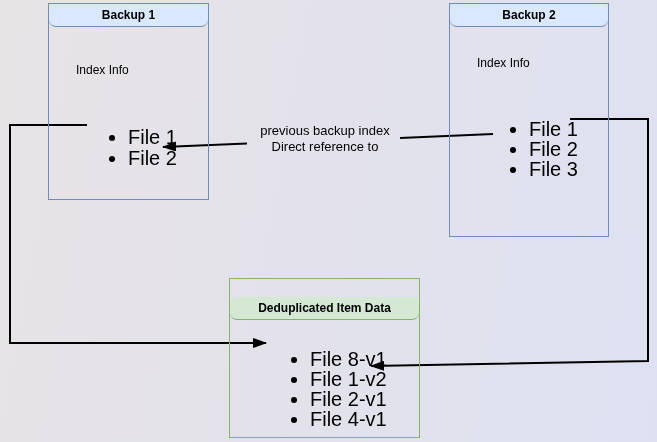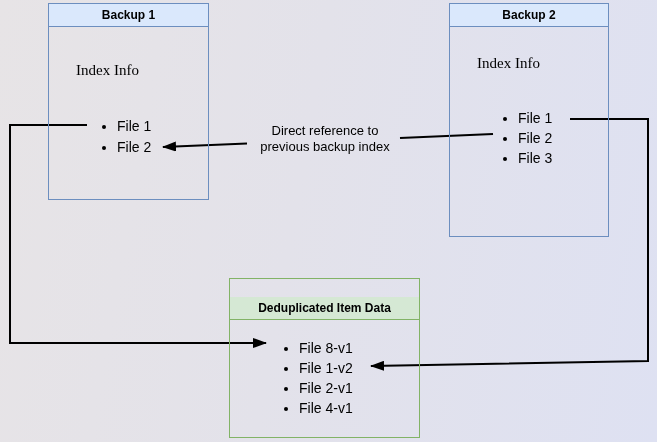--- a/index.html
+++ b/index.html
@@ -44,6 +44,7 @@
     font-weight:bold;
     white-space:nowrap;
     overflow:hidden;
+    border-radius:7px;
   }
   .blue .box-header{
     background:var(--blue-fill,#dae8fc);

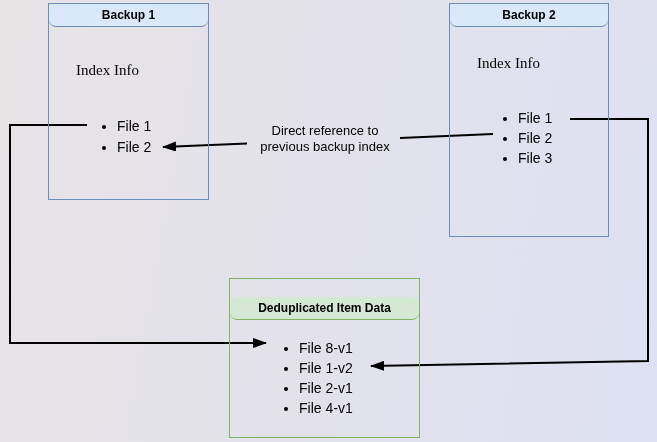--- a/index.html
+++ b/index.html
@@ -62,10 +62,9 @@
   .subtitle{
     position:absolute;
     left:27px;
-    font-size:15px;
+    font-size:12px;
     line-height:18px;
     white-space:nowrap;
-    font-family:Liberation Serif, serif;
   }
   #backup1 .subtitle{ top:57px; }
   #backup2 .subtitle{ top:50px; }

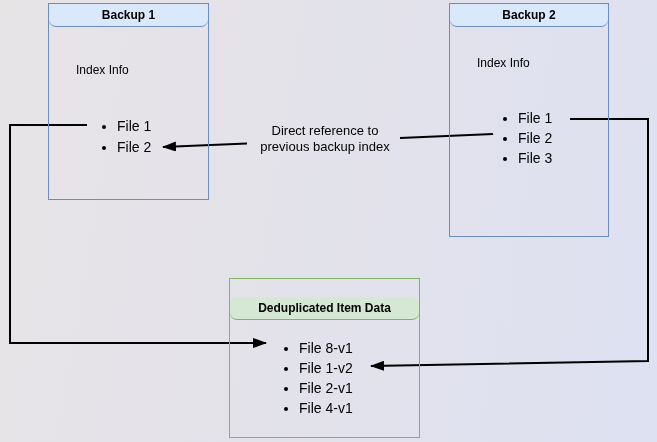--- a/index.html
+++ b/index.html
@@ -71,10 +71,10 @@
 
   ul.filelist{
     position:absolute;
-    margin:1px;
+    margin:12px;
     padding:0 0 0 17px;
     list-style:disc outside;
-    font-size:14px;
+    font-size:20px;
     white-space:nowrap;
     text-align:right;
   }

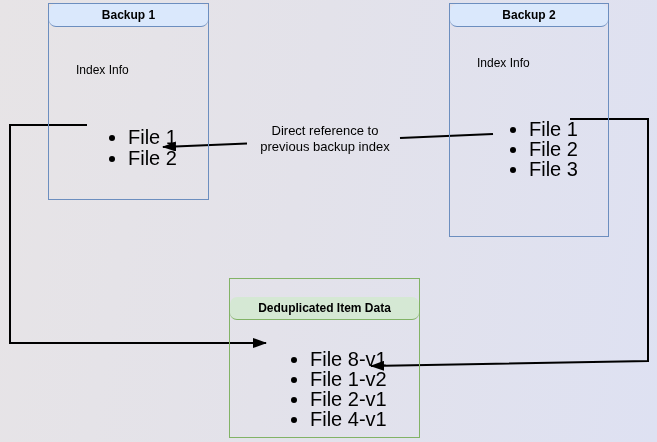--- a/index.html
+++ b/index.html
@@ -141,8 +141,8 @@
   </div>
 
   <div class="edge-label">
+    <div>previous backup index</div>
     <div>Direct reference to</div>
-    <div>previous backup index</div>
   </div>
 
 </div>

